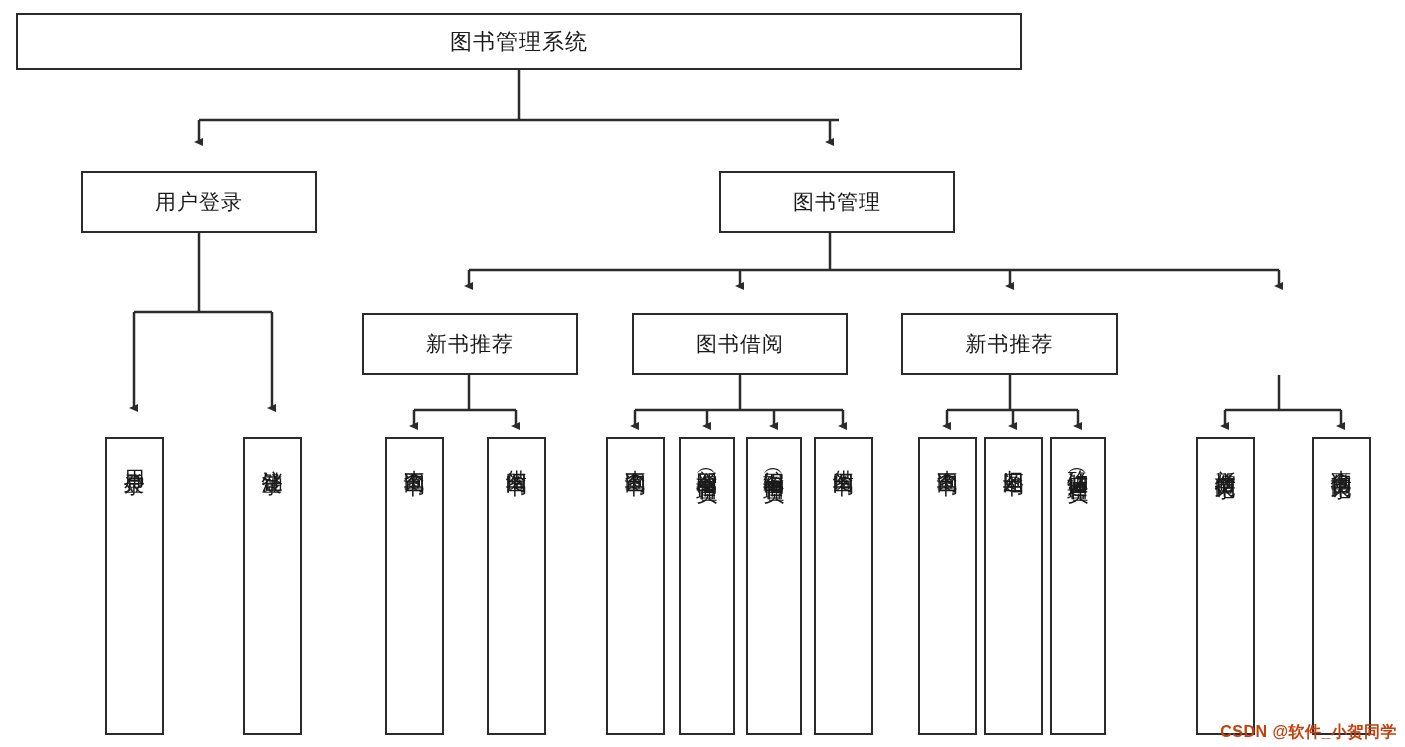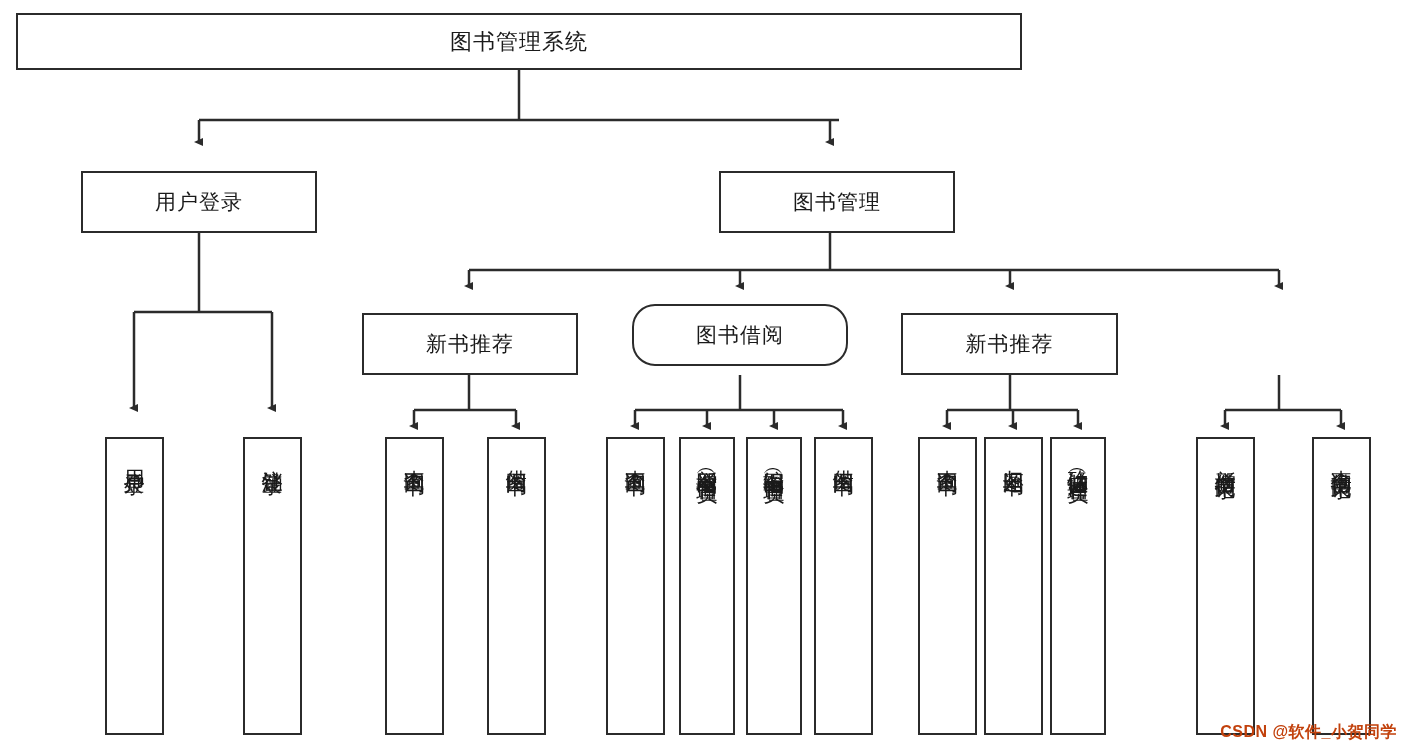--- a/index.html
+++ b/index.html
@@ -117,7 +117,7 @@
   <div class="node" style="left:362px;top:313px;width:216px;height:62px;justify-content:center;">
     <span class="lbl">新书推荐</span>
   </div>
-  <div class="node" style="left:632px;top:304px;width:216px;height:62px;border-radius:23px;">
+  <div class="node" style="left:632px;top:313px;width:216px;height:62px;">
     <span class="lbl">图书借阅</span>
   </div>
   <div class="node" style="left:901px;top:313px;width:217px;height:62px;">

